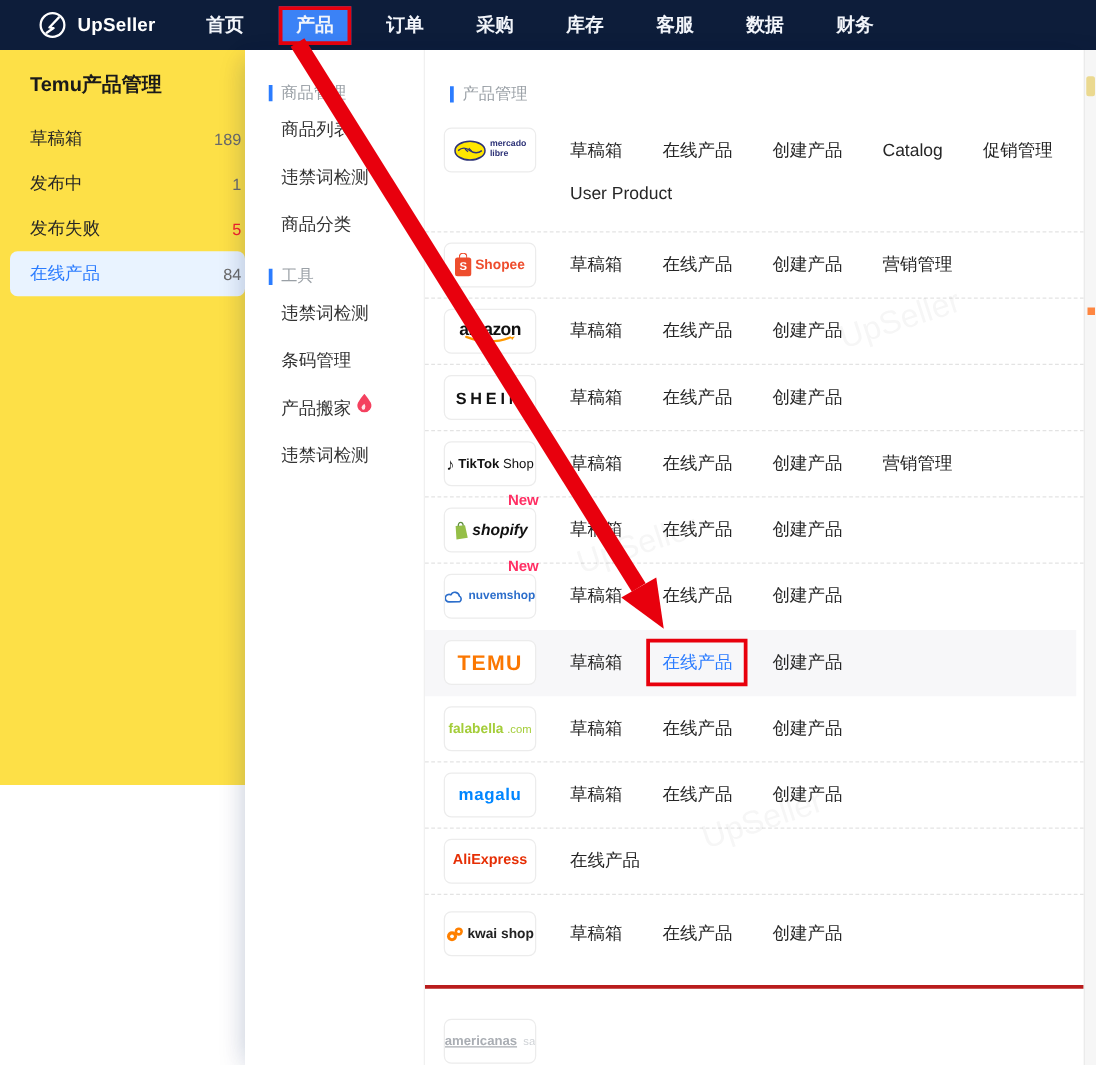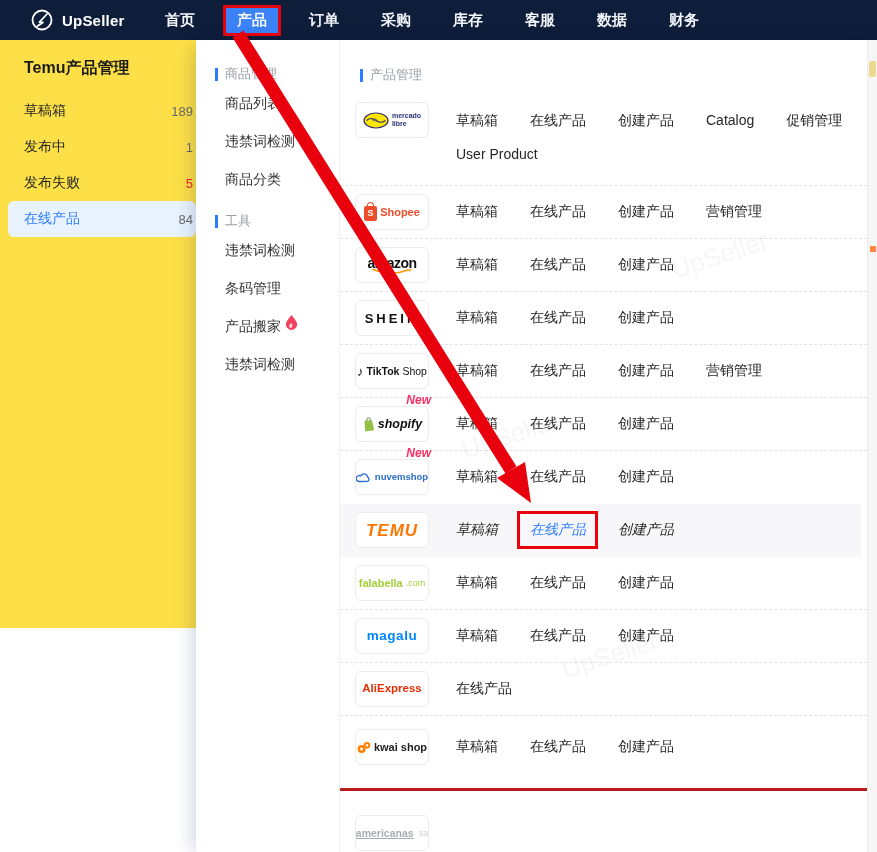--- a/index.html
+++ b/index.html
@@ -42,7 +42,7 @@
   .logo-wrap{position:relative;width:74px;flex:none;}
   .logo-box{width:74px;height:36px;border:1px solid #ececec;border-radius:6px;background:#fff;
     display:flex;align-items:center;justify-content:center;gap:3px;box-sizing:border-box;overflow:hidden;}
-  .newtag{position:absolute;top:-13px;right:-2px;color:#ff2e63;font-weight:700;font-size:12px;font-style:italic;}
+  .newtag{position:absolute;top:-13px;right:-2px;color:#ff2e63;font-weight:700;font-size:12px;}
   .links{display:flex;flex-wrap:wrap;column-gap:32px;row-gap:16px;margin-left:27px;width:402px;font-size:14px;color:#262626;}
   .link{cursor:pointer;white-space:nowrap;}
   .link.active{color:#2b7cff;position:relative;}

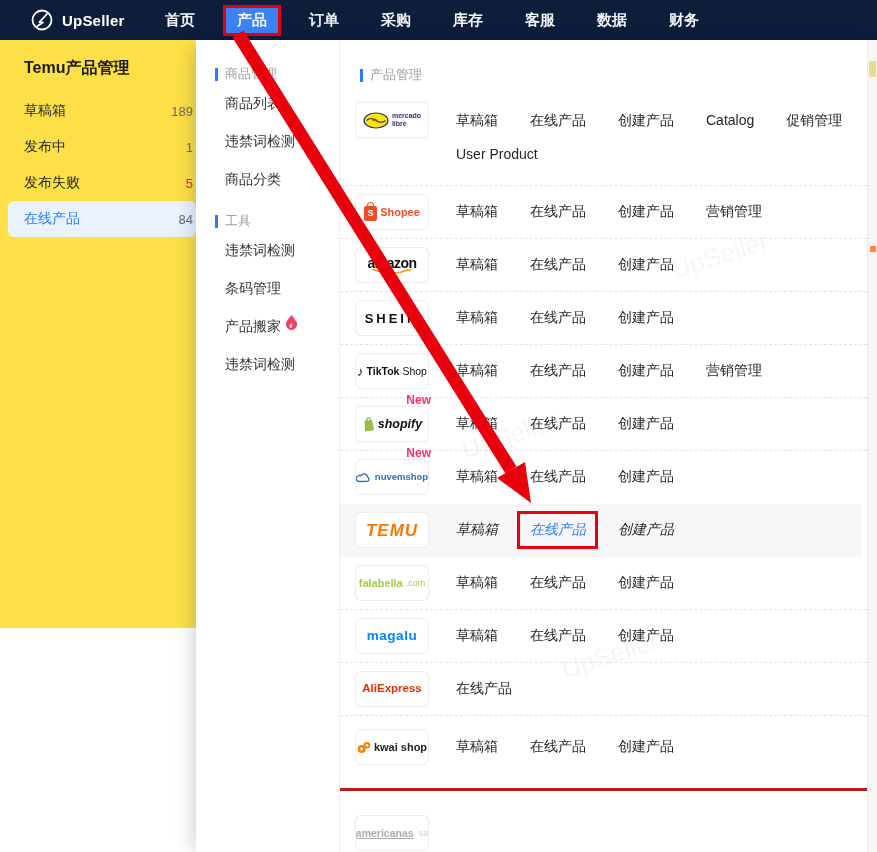--- a/index.html
+++ b/index.html
@@ -50,7 +50,7 @@
   .prow-mercadolibre{min-height:83px;align-items:flex-start;padding-top:5px;}
   .prow-mercadolibre .links{margin-top:10px;}
   .prow-nuvemshop{border-bottom-color:transparent;}
-  .prow.hl{background:#f7f7f9;border-bottom-color:transparent;margin-right:16px;padding-right:10px;font-style:italic;}
+  .prow.hl{background:#f7f7f9;border-bottom-color:transparent;margin-right:16px;padding-right:10px;}
   .prow-kwai{min-height:62px;border-bottom:3px solid #b91c1c;padding-bottom:10px;}
   .unauth{padding:14px 0 0 15px;}
   .unauth-label{color:#9aa0a6;font-size:13px;}

